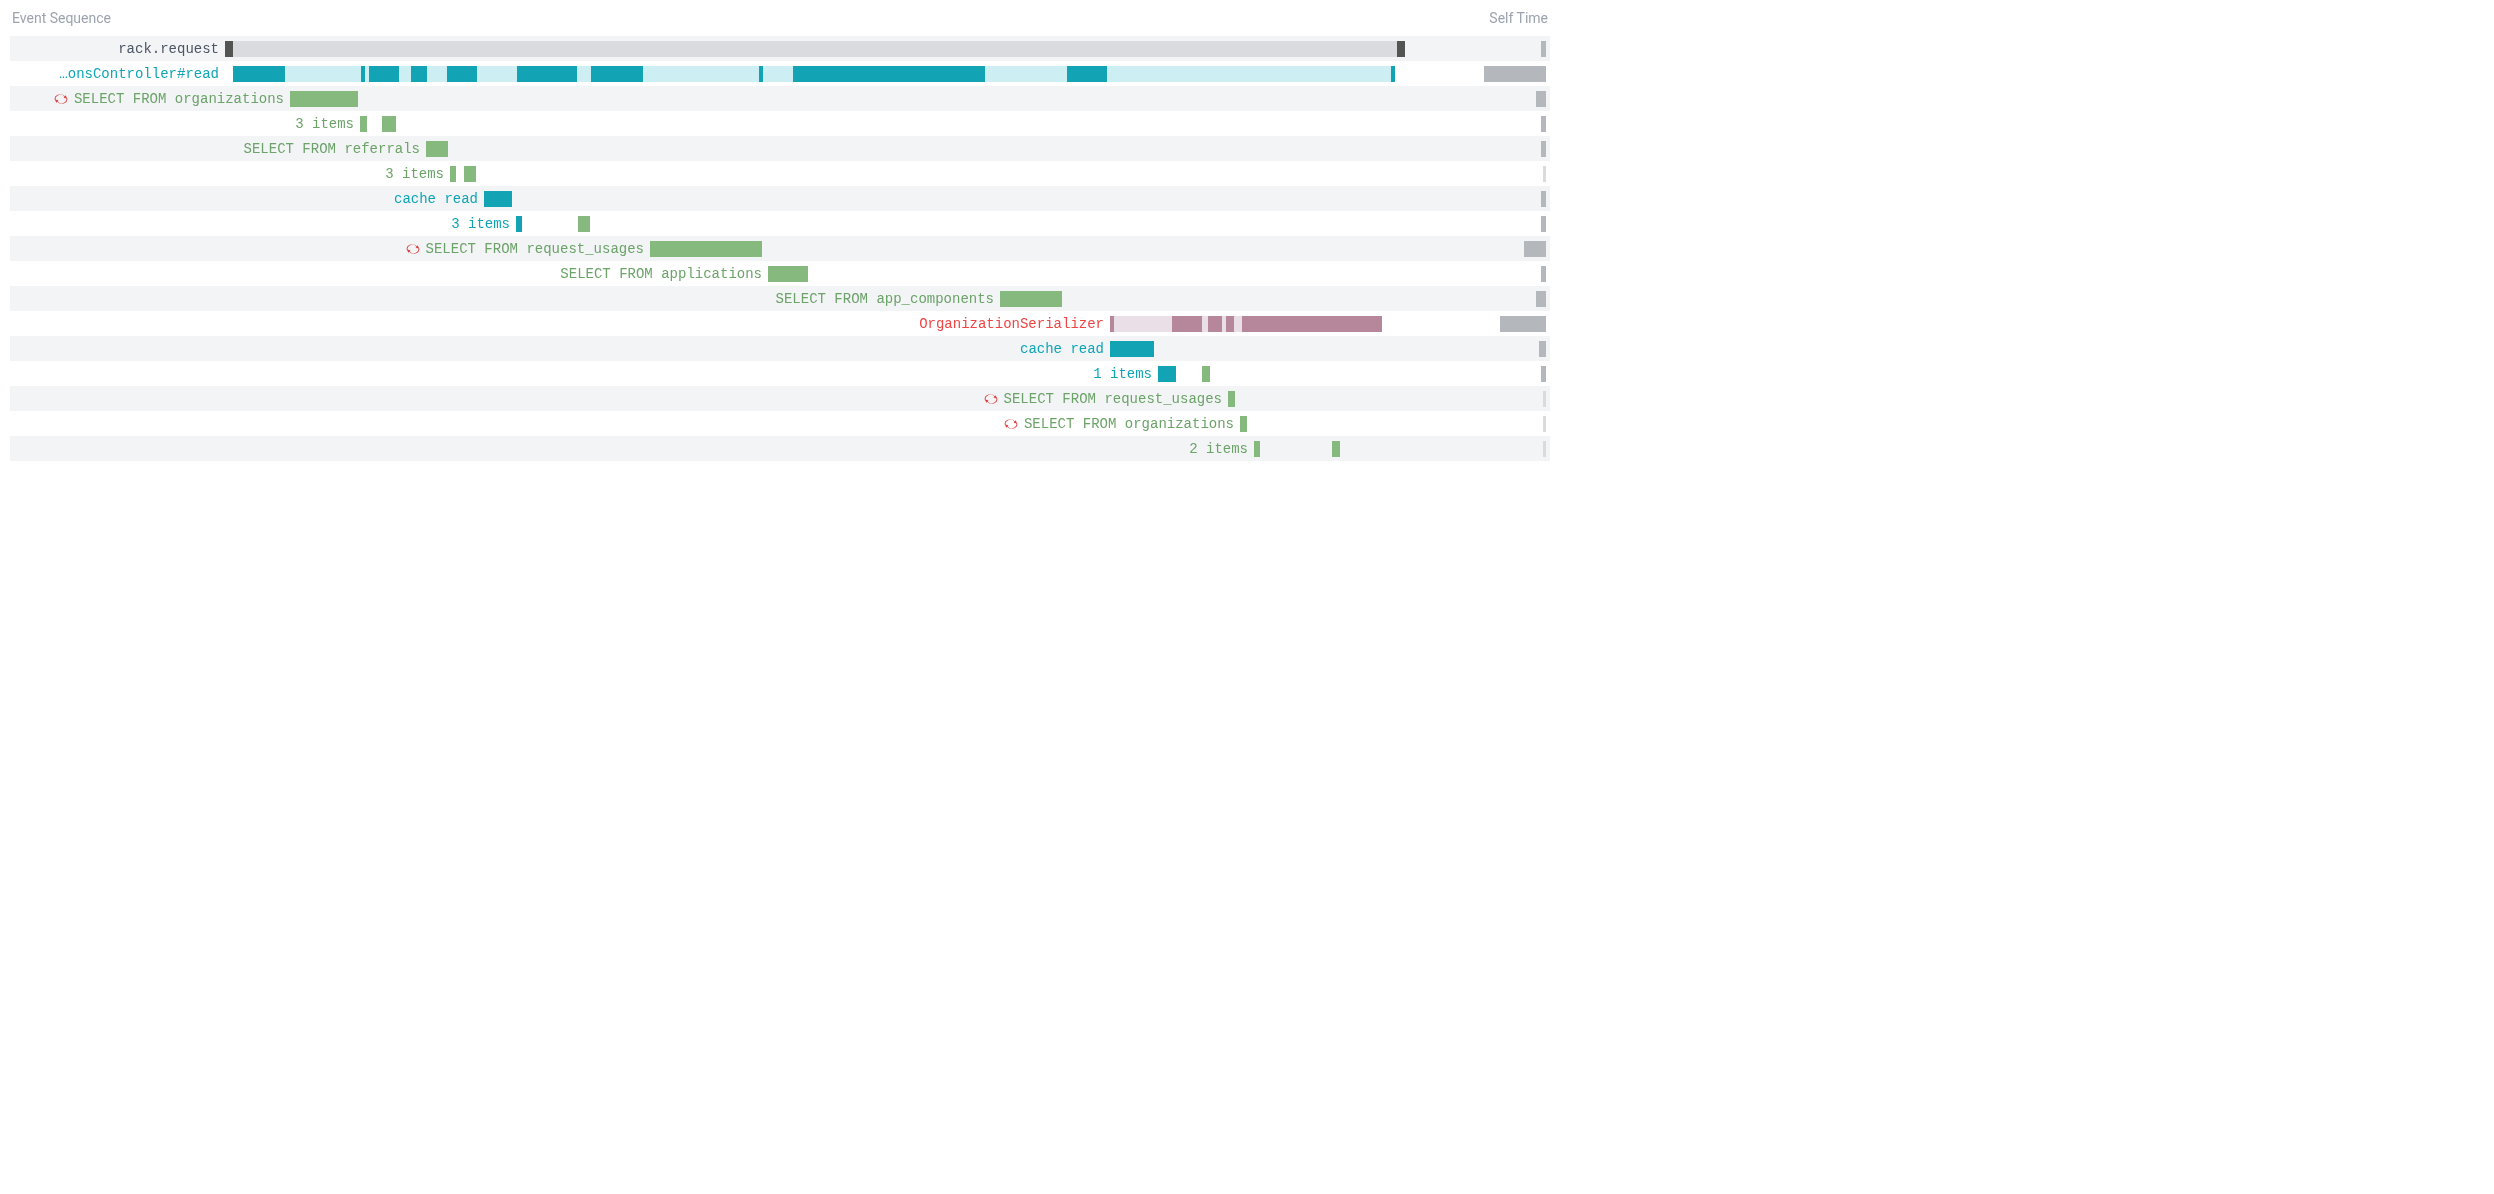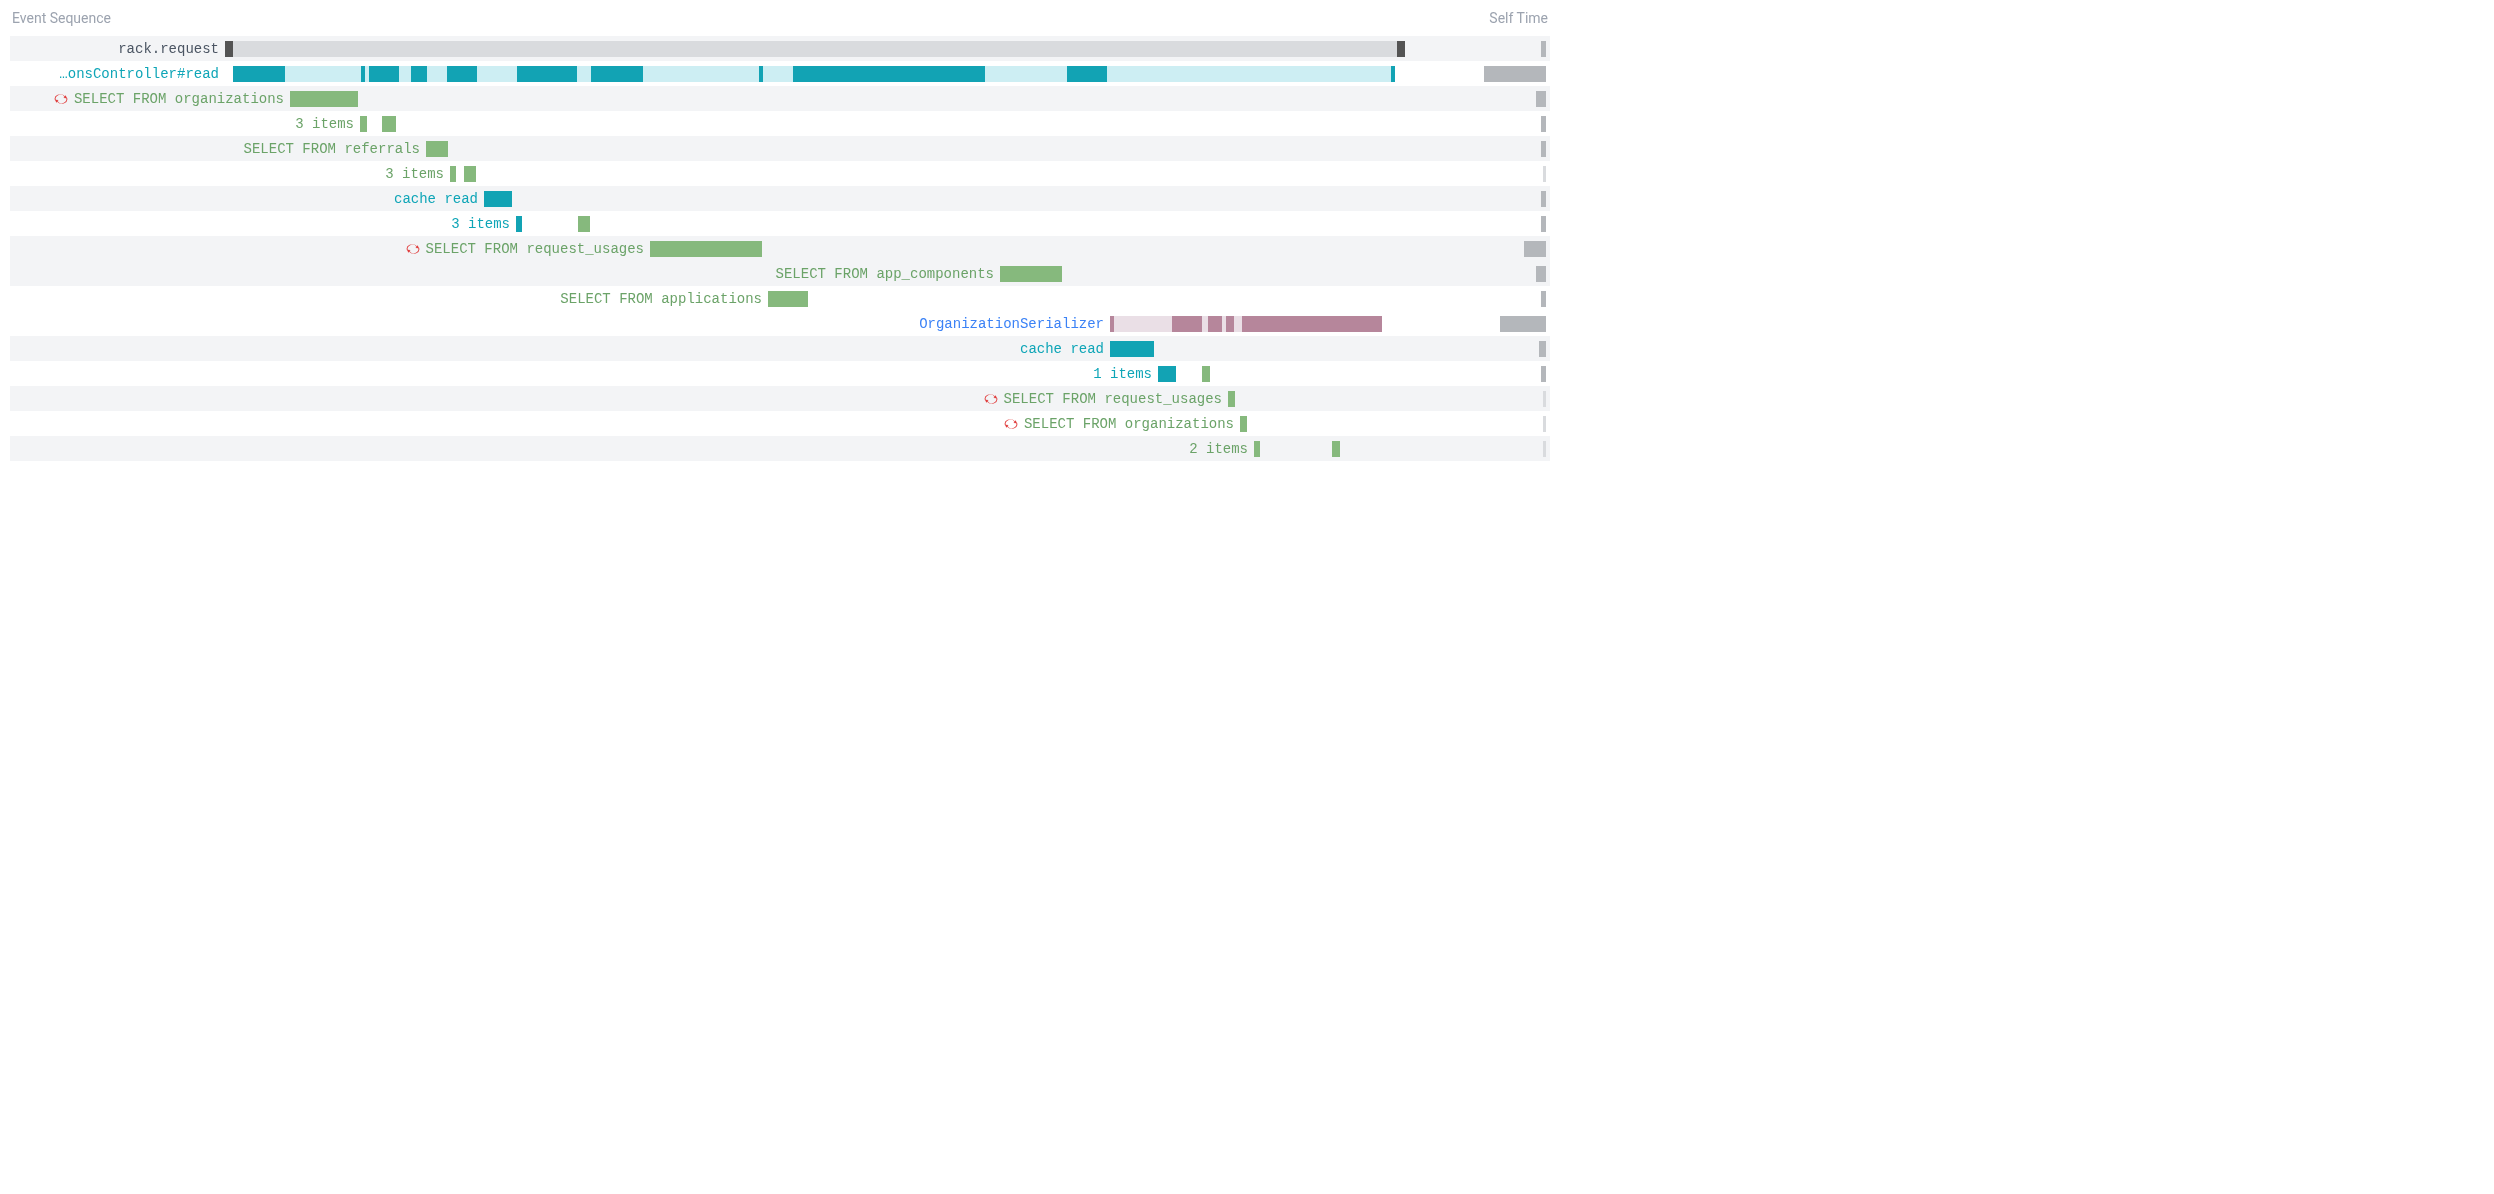--- a/index.html
+++ b/index.html
@@ -228,6 +228,17 @@
         <div class="selfbar bg-gray" style="width: 22px;"></div>
       </div>
     </div>
+    <div class="row">
+      <div class="label-area col-green" style="width: 758px;">
+        <span class="label-text">SELECT FROM applications</span>
+      </div>
+      <div class="track">
+        <div class="seg bg-green" style="left: 0px; width: 40px;"></div>
+      </div>
+      <div class="selfcol">
+        <div class="selfbar bg-gray" style="width: 5px;"></div>
+      </div>
+    </div>
     <div class="row shaded">
       <div class="label-area col-green" style="width: 990px;">
         <span class="label-text">SELECT FROM app_components</span>
@@ -237,17 +248,6 @@
       </div>
       <div class="selfcol">
         <div class="selfbar bg-gray" style="width: 10px;"></div>
-      </div>
-    </div>
-    <div class="row">
-      <div class="label-area col-green" style="width: 758px;">
-        <span class="label-text">SELECT FROM applications</span>
-      </div>
-      <div class="track">
-        <div class="seg bg-green" style="left: 0px; width: 40px;"></div>
-      </div>
-      <div class="selfcol">
-        <div class="selfbar bg-gray" style="width: 5px;"></div>
       </div>
     </div>
     <div class="row">

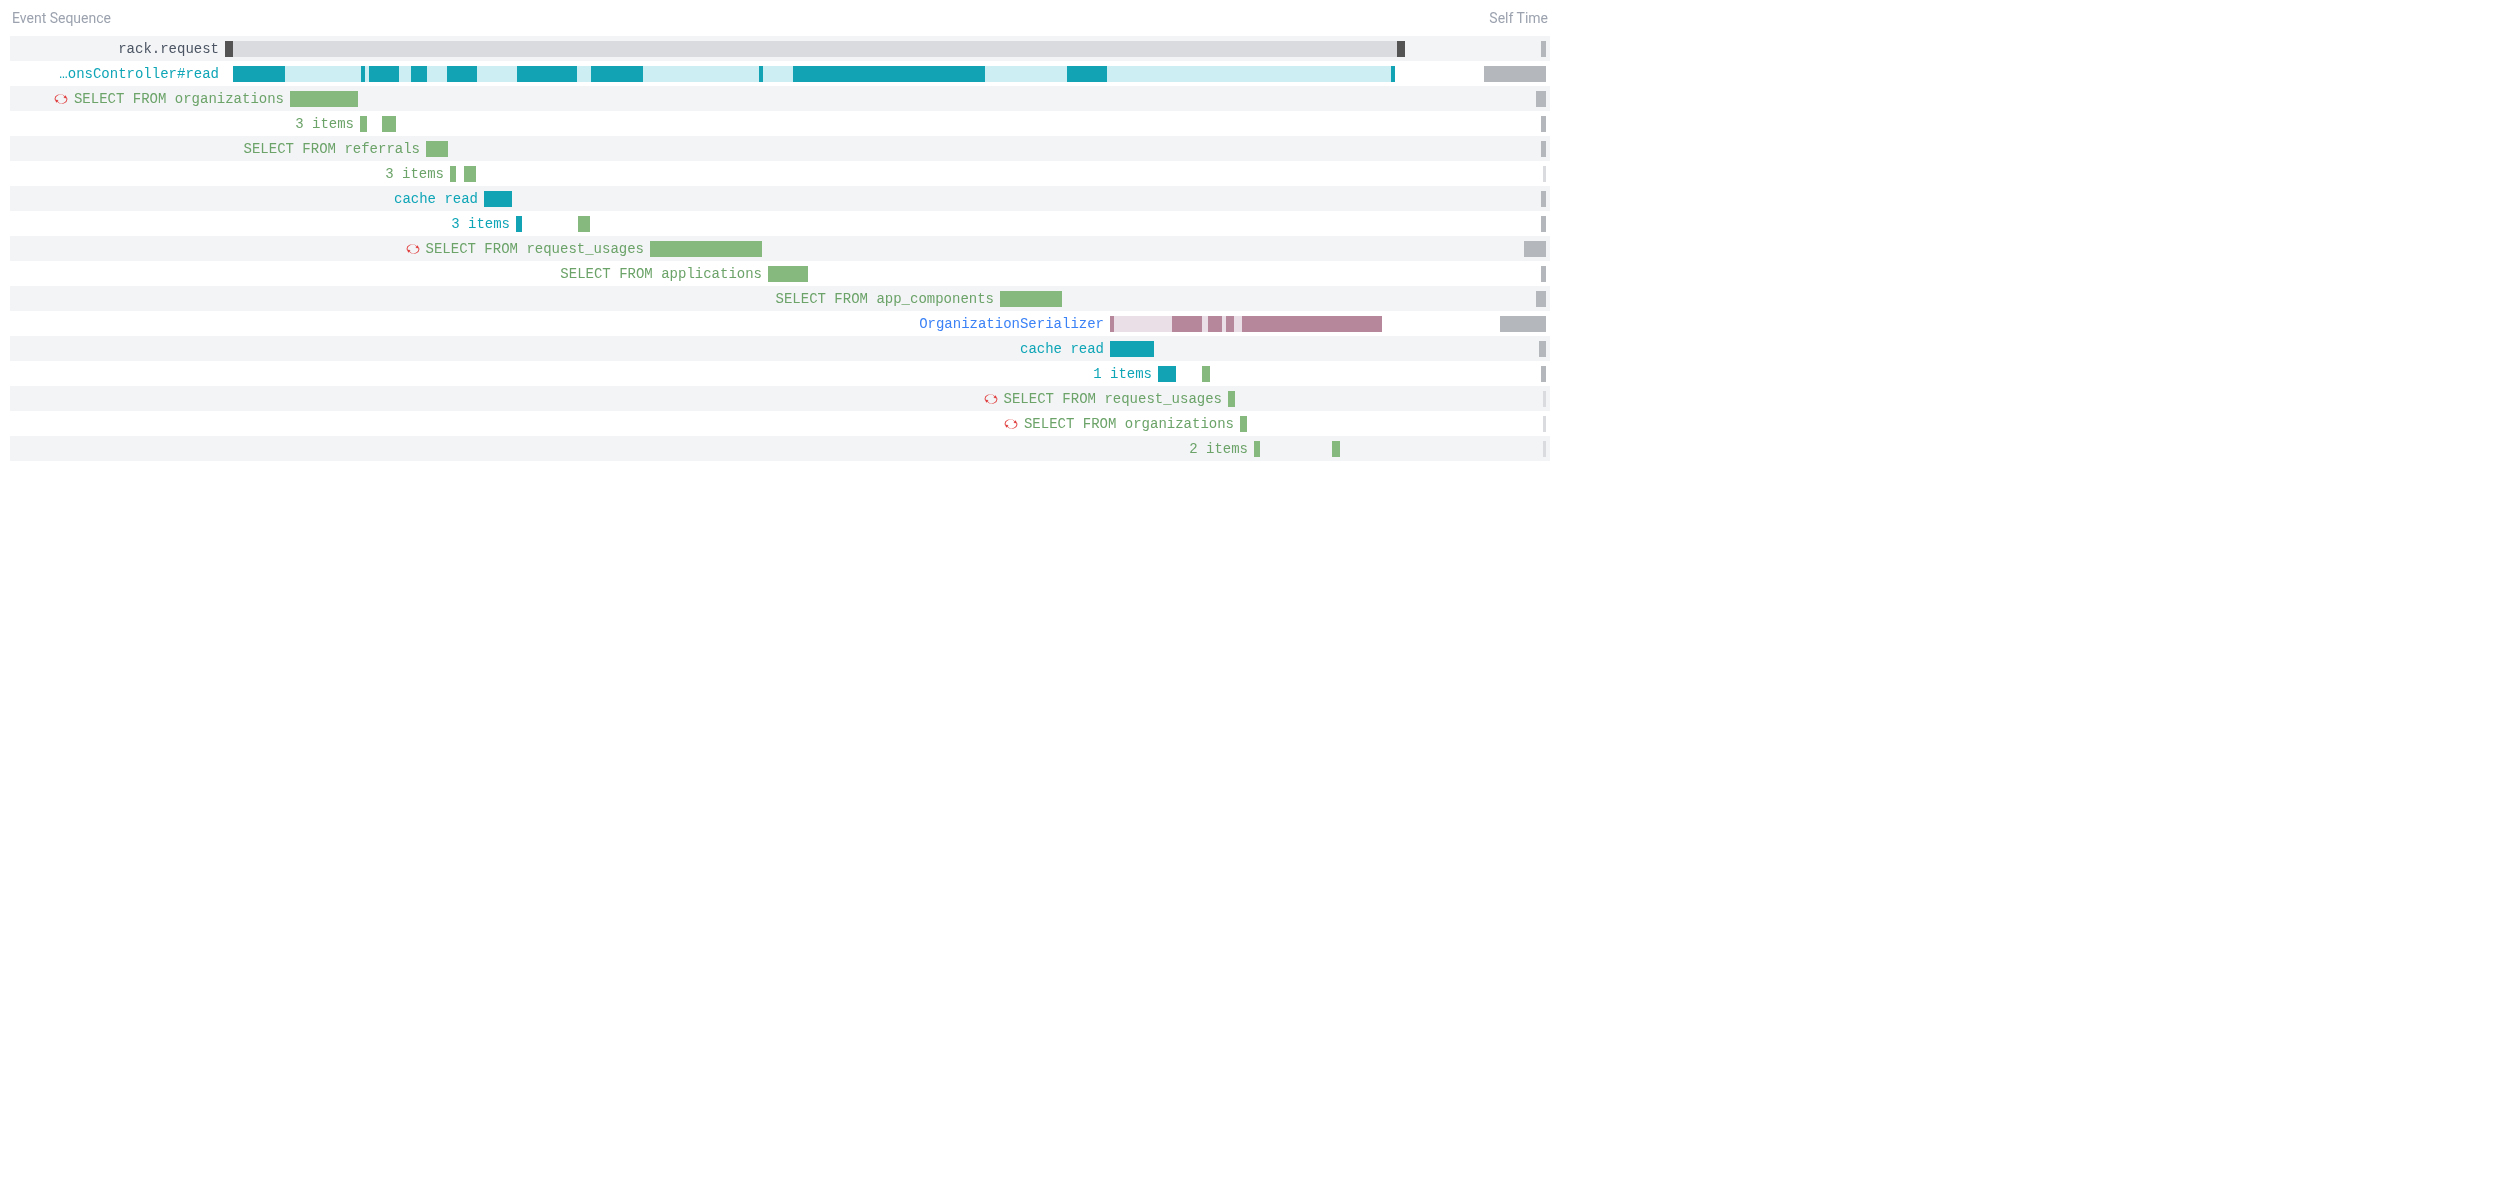--- a/index.html
+++ b/index.html
@@ -49,7 +49,7 @@
   .col-dark  { color: #4b5563; text-align: center; }
   .col-teal  { color: #0ea5b7; }
   .col-green { color: #6ba368; }
-  .col-plum  { color: #3b82f6; }
+  .col-plum  { color: #ef4444; }
 
   .track {
     position: relative;

